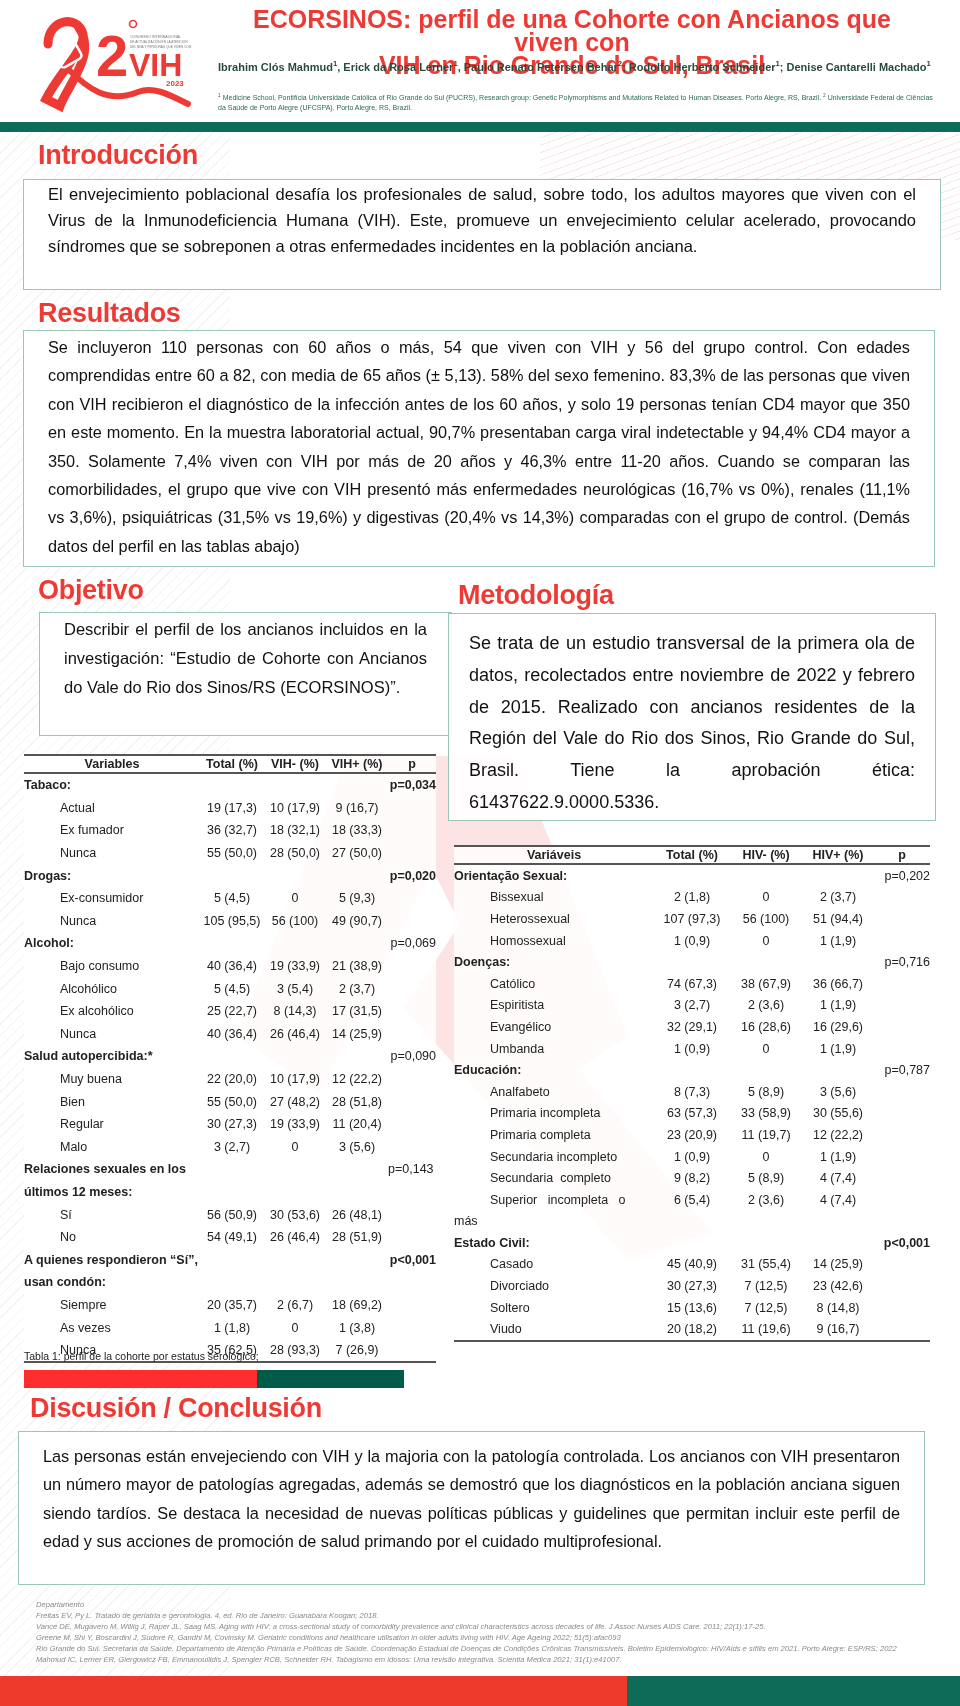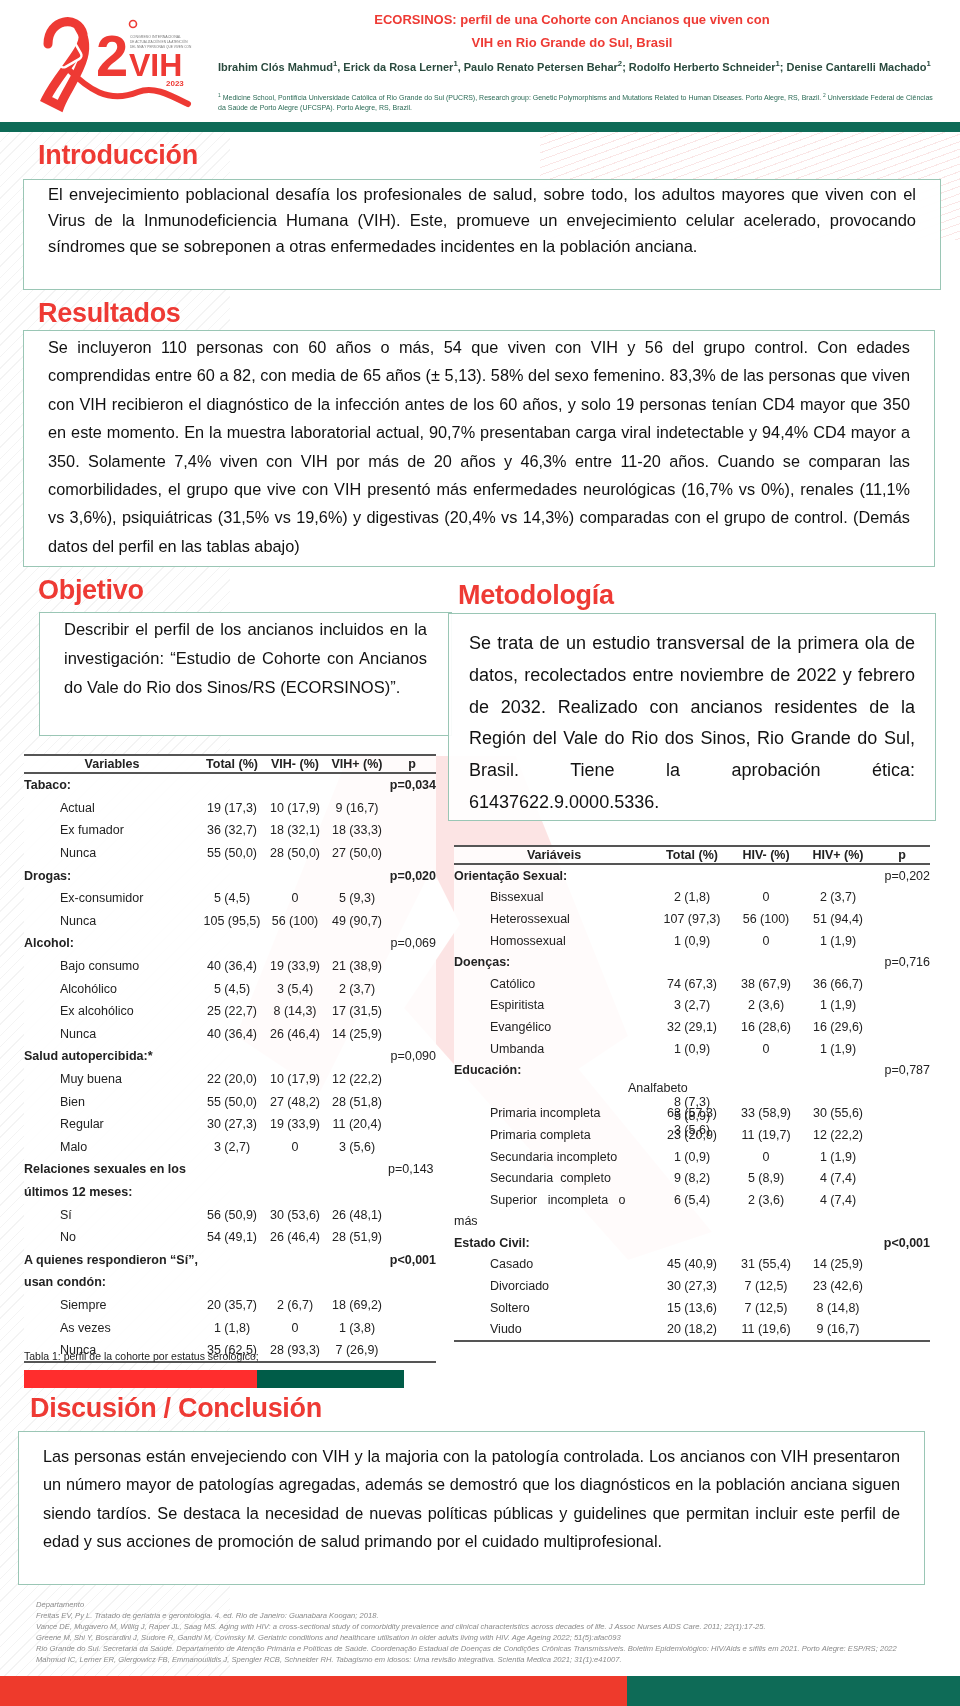--- a/index.html
+++ b/index.html
@@ -14,7 +14,7 @@
   
   .header { position: absolute; left: 0; top: 0; width: 960px; height: 122px; background: #fff; }
   .logo { position: absolute; left: 38px; top: 14px; width: 160px; height: 100px; }
-  .title { position: absolute; left: 222px; top: 8px; width: 700px; text-align: center; color: #ee3a34; font-weight: bold; font-size: 13px; line-height: 23px; }
+  .title { position: absolute; left: 222px; top: 8px; width: 700px; text-align: center; color: #ee3a34; font-weight: bold; font-size: 25px; line-height: 23px; }
   .authors { position: absolute; left: 218px; top: 60px; width: 720px; font-size: 11px; font-weight: bold; color: #2a4a3e; line-height: 15px; }
   .affil { position: absolute; left: 218px; top: 93px; width: 720px; font-size: 7px; color: #2a6a55; line-height: 10px; }
   sup { font-size: 0.7em; vertical-align: super; line-height: 0; }

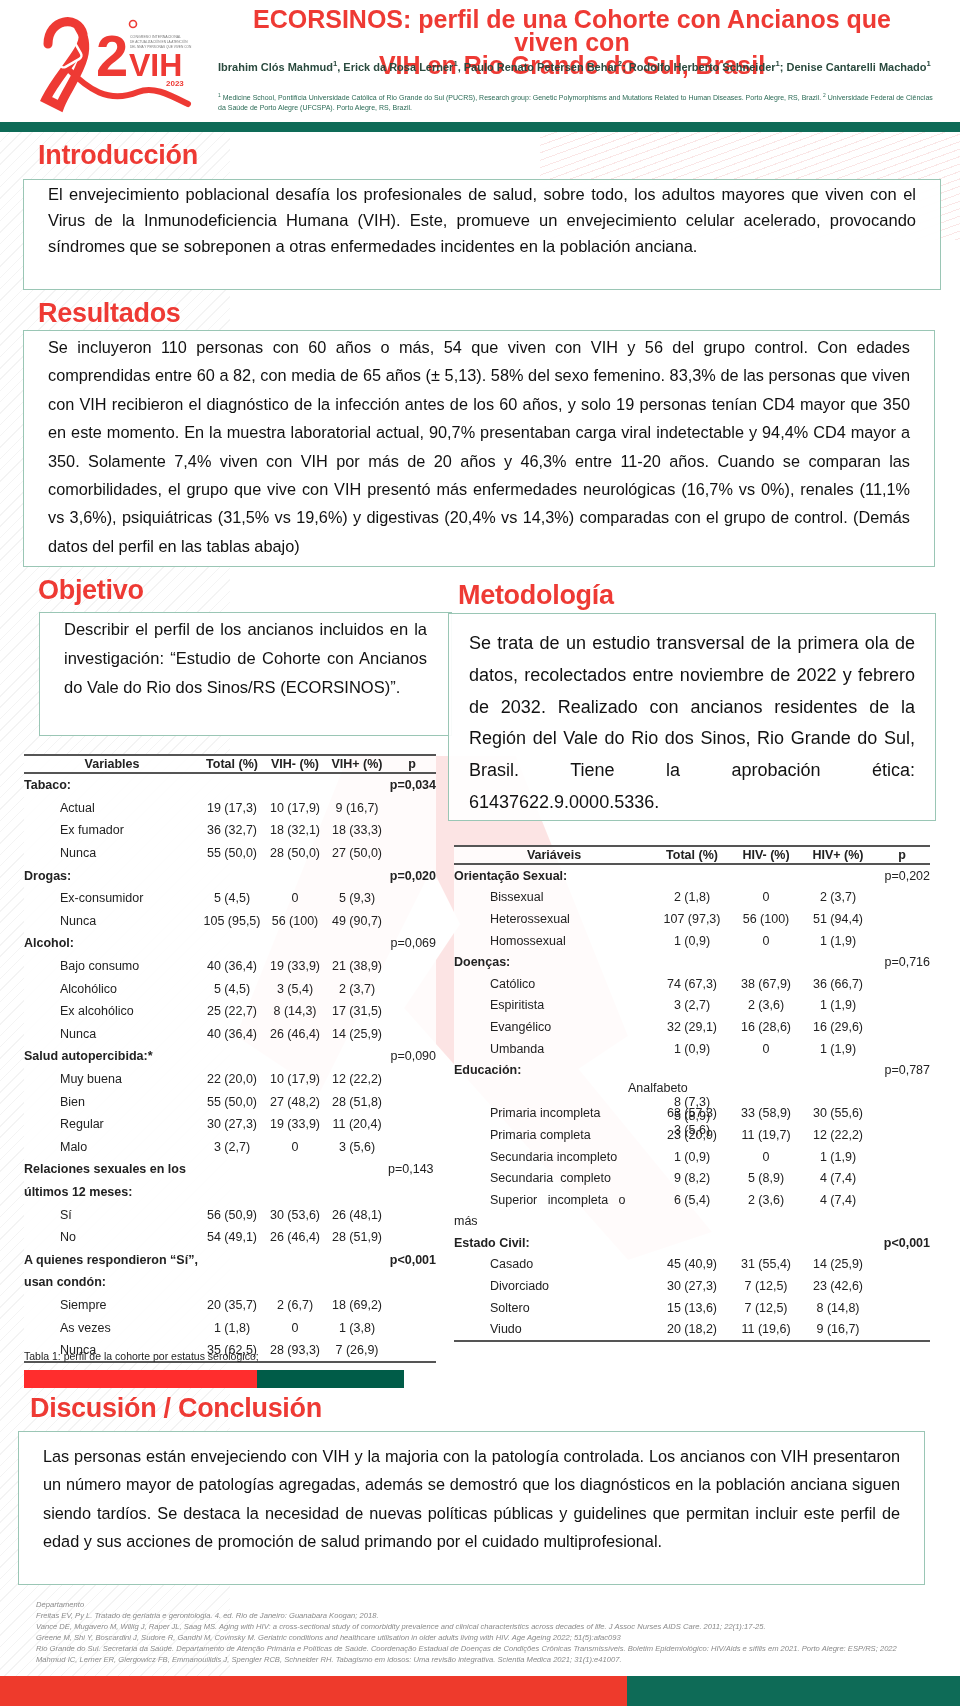--- a/index.html
+++ b/index.html
@@ -94,7 +94,7 @@
 
 <div class="h-section" style="left:458px; top:580px;">Metodología</div>
 <div class="box" style="left:448px; top:613px; width:488px; height:208px; padding:14px 20px; line-height:31.8px; font-size:18px;">
-  <p>Se trata de un estudio transversal de la primera ola de datos, recolectados entre noviembre de 2022 y febrero de 2032. Realizado con ancianos residentes de la Región del Vale do Rio dos Sinos, Rio Grande do Sul, Brasil. Tiene la aprobación ética: 61437622.9.0000.5336.</p>
+  <p>Se trata de un estudio transversal de la primera ola de datos, recolectados entre noviembre de 2022 y febrero de 2015. Realizado con ancianos residentes de la Región del Vale do Rio dos Sinos, Rio Grande do Sul, Brasil. Tiene la aprobación ética: 61437622.9.0000.5336.</p>
 </div>
 
 <div class="tbl" id="table1" style="left:24px; top:754px; width:412px;">

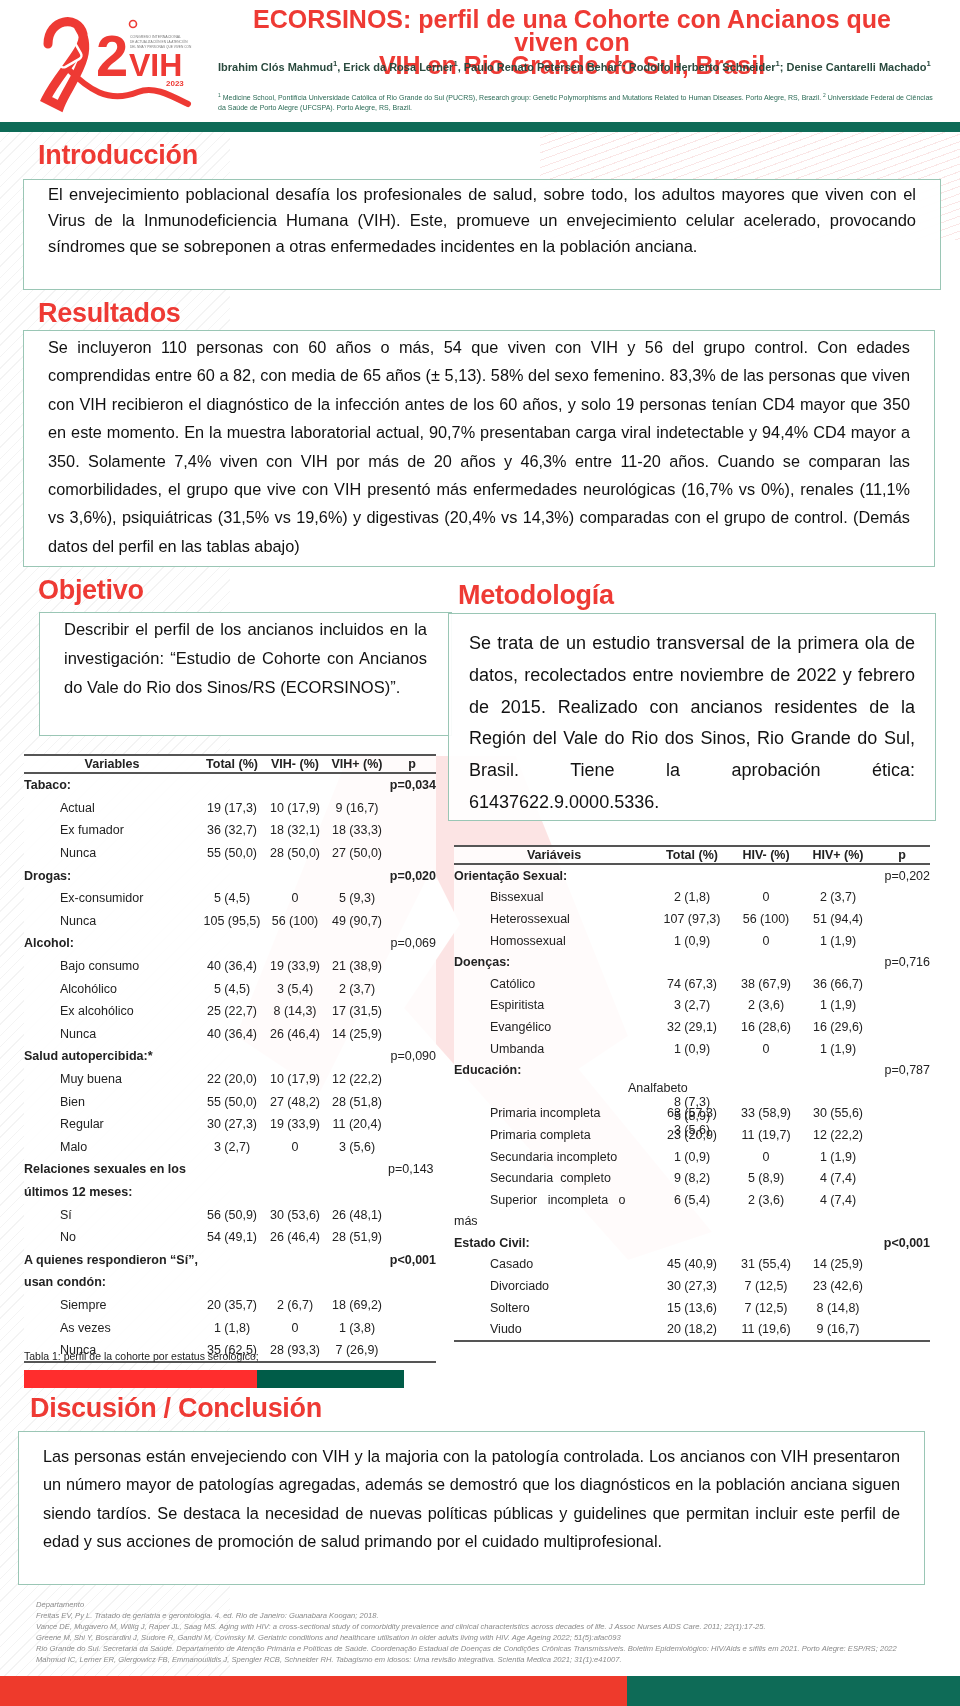--- a/index.html
+++ b/index.html
@@ -373,7 +373,7 @@
       <div class="num" style="width: 72px;"></div>
       <div style="width: 56px; text-align: right;">p=0,787</div>
     </div>
-    <div class="row" style="height: 21.6px; flex-direction: column;">
+    <div class="row" style="height: 21.6px;">
       <div class="sub" style="width: 200px; white-space: pre;">Analfabeto</div>
       <div class="num" style="width: 76px;">8 (7,3)</div>
       <div class="num" style="width: 72px;">5 (8,9)</div>

